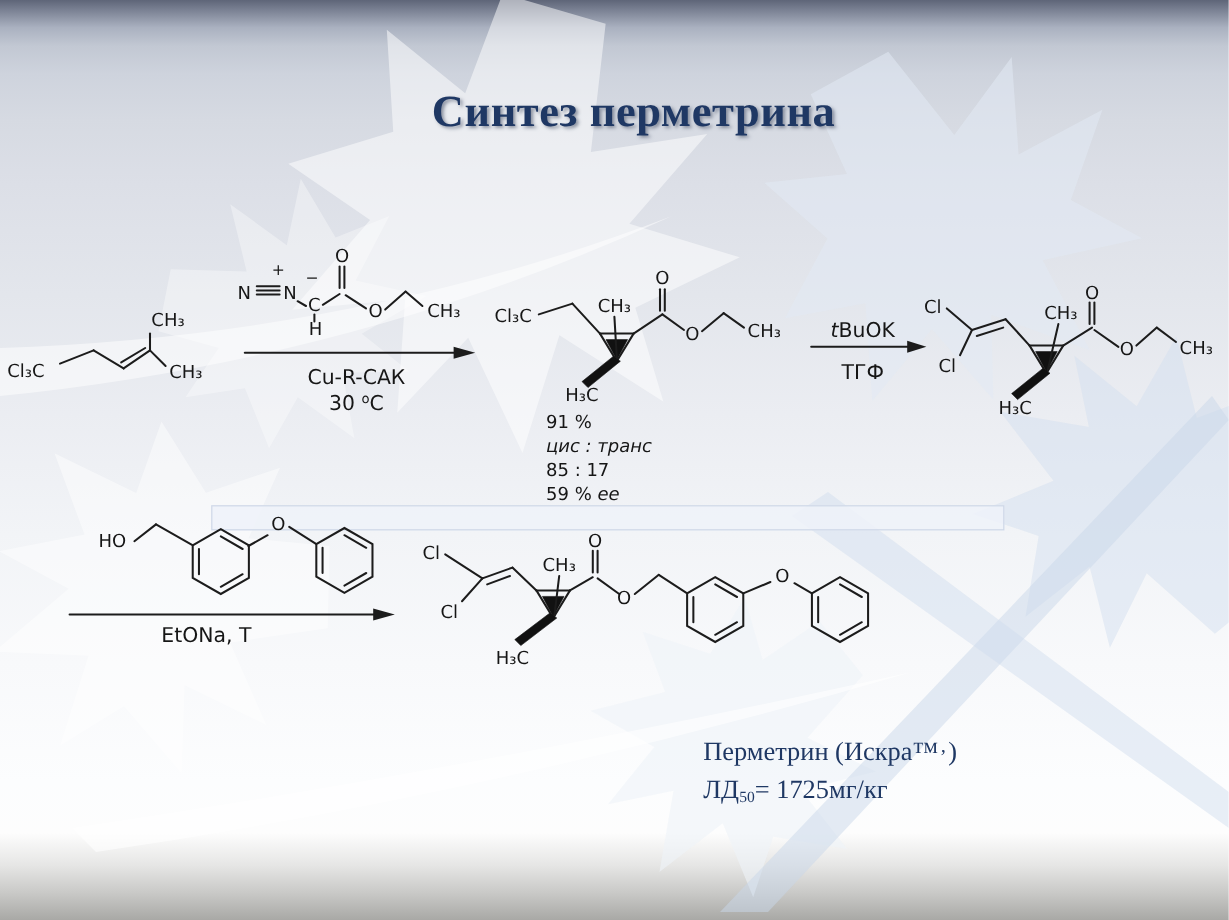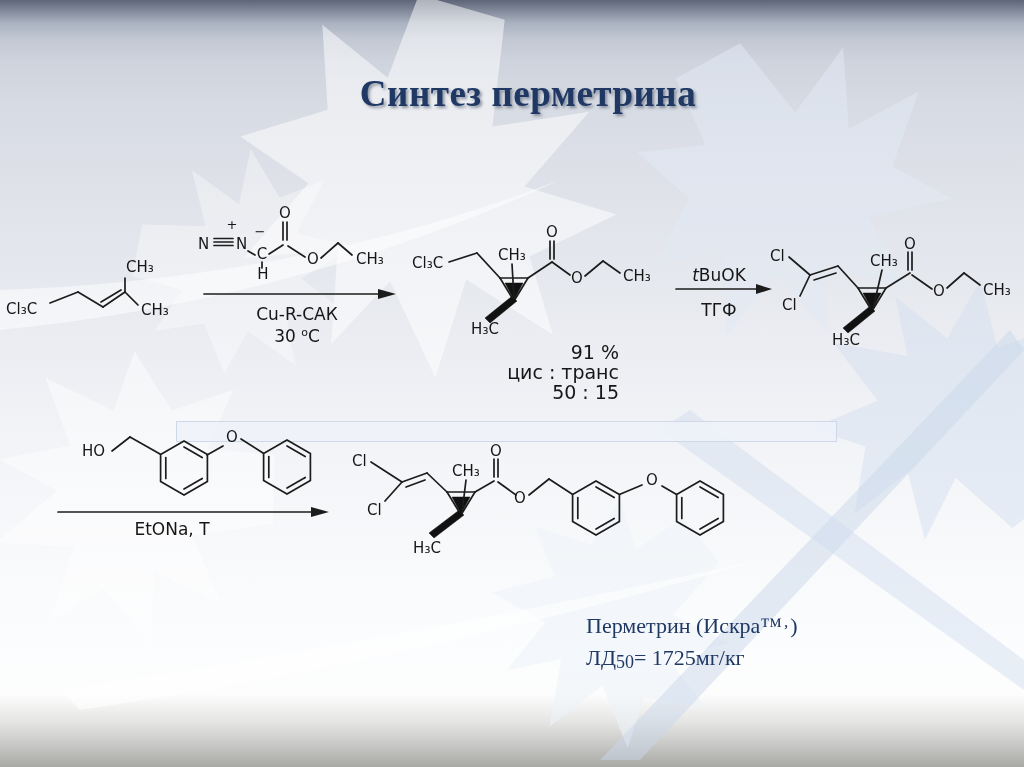--- a/index.html
+++ b/index.html
@@ -36,8 +36,8 @@
   svg.struct text.cond{font-size:17px;}
   svg.struct text.charge{font-size:13px;}
   .yields{
-    position:absolute;left:429px;top:342px;width:190px;z-index:2;
-    text-align:right;font-size:19px;line-height:20px;color:#161616;
+    position:absolute;left:455px;top:342px;width:190px;z-index:2;
+    text-align:left;font-size:15px;line-height:20px;color:#161616;
   }
   .yields .it{}
   .product-info{

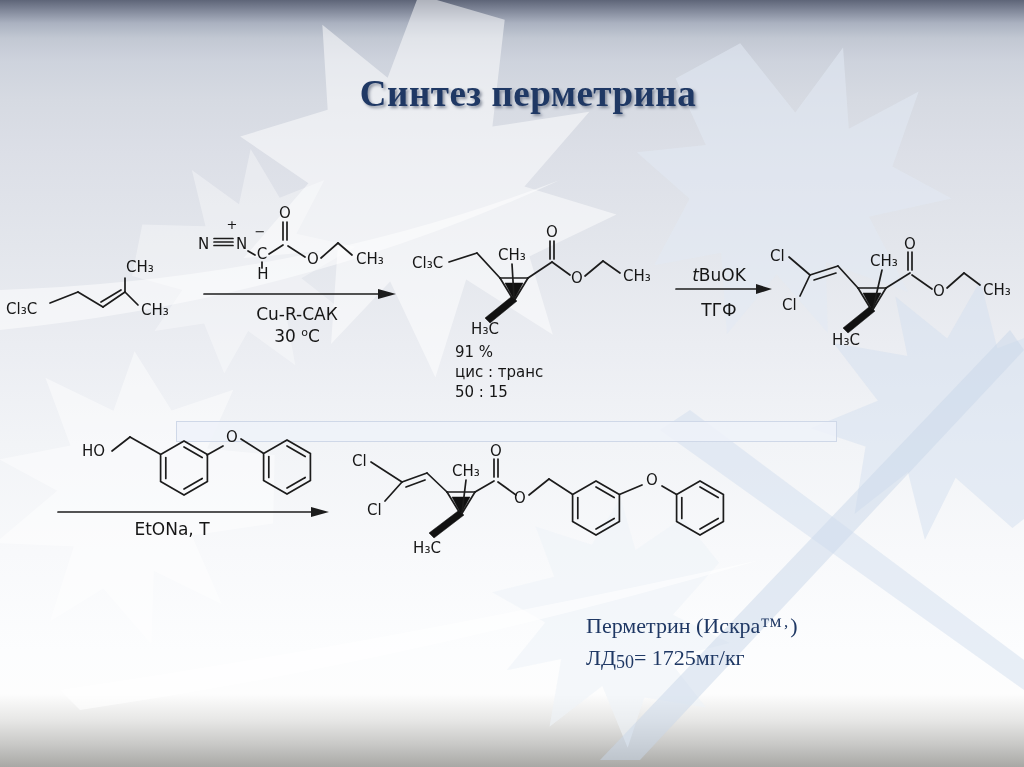--- a/index.html
+++ b/index.html
@@ -39,7 +39,7 @@
     position:absolute;left:455px;top:342px;width:190px;z-index:2;
     text-align:left;font-size:15px;line-height:20px;color:#161616;
   }
-  .yields .it{}
+  .yields .it{font-style:italic;}
   .product-info{
     position:absolute;left:586px;top:606px;width:290px;z-index:2;
     font-family:"Liberation Serif",serif;font-size:22px;line-height:31.5px;

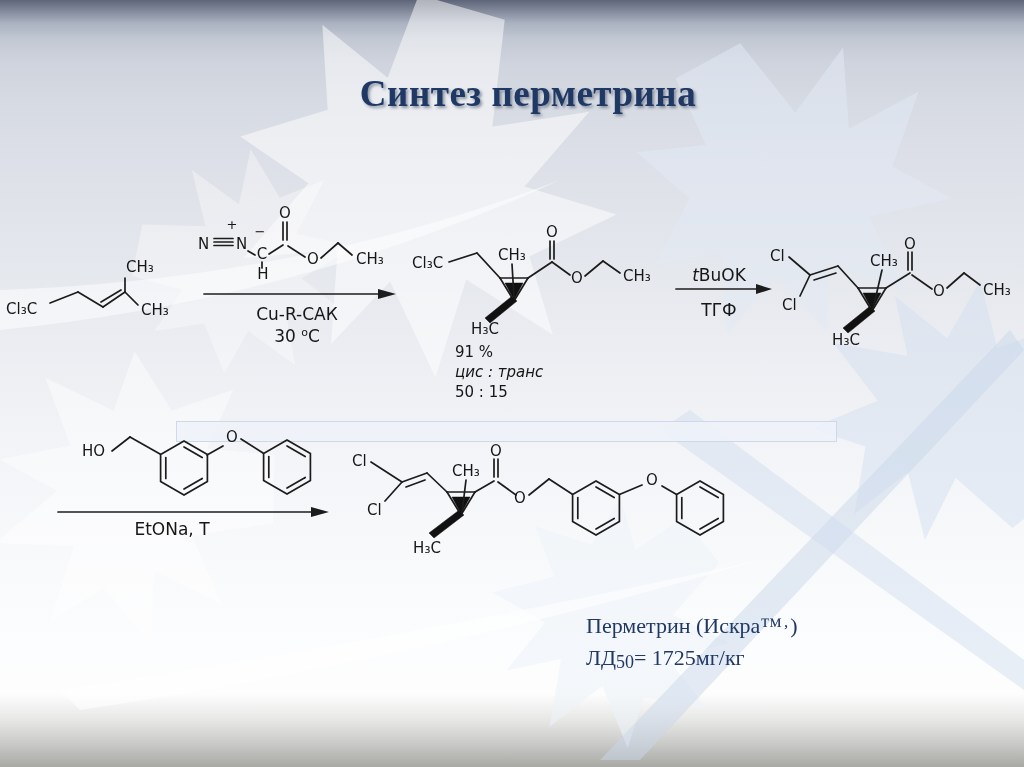--- a/index.html
+++ b/index.html
@@ -147,7 +147,7 @@
   <div class="yields">
     <div>91 %</div>
     <div class="it">цис : транс</div>
-    <div>50 : 15</div>
+    <div>85 : 17</div>
   </div>
 
   <svg class="struct" style="left:672px;top:253px" width="105" height="70" viewBox="0 0 105 70">

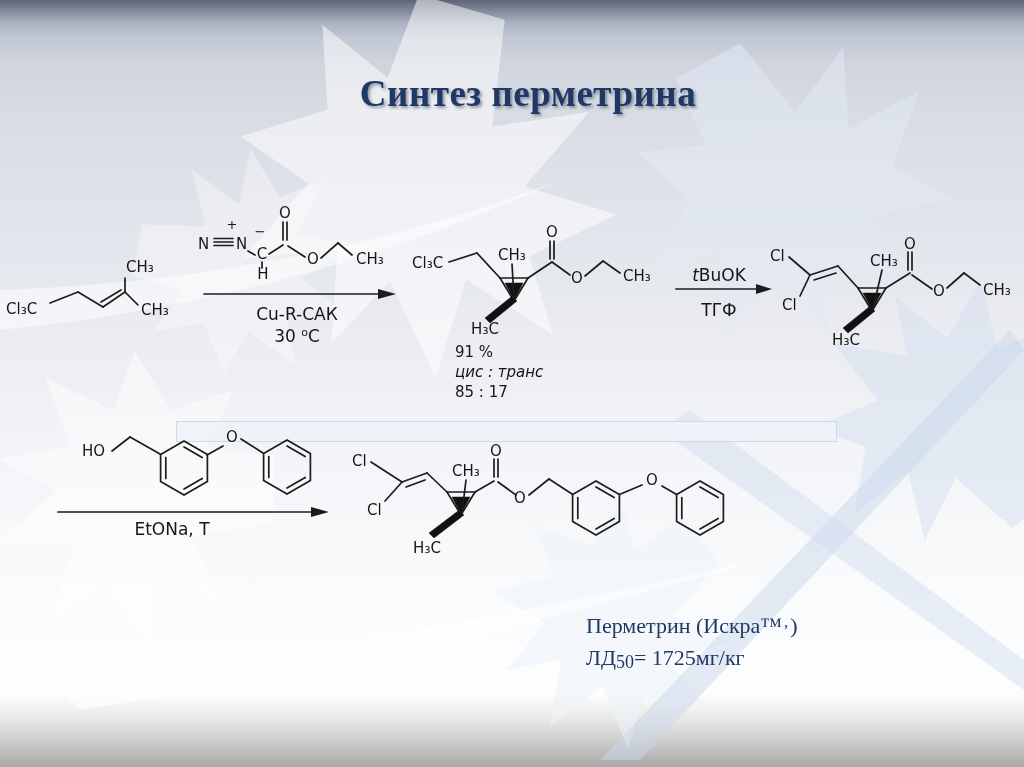--- a/index.html
+++ b/index.html
@@ -148,6 +148,7 @@
     <div>91 %</div>
     <div class="it">цис : транс</div>
     <div>85 : 17</div>
+    <div><span>59 % </span><span class="it">ee</span></div>
   </div>
 
   <svg class="struct" style="left:672px;top:253px" width="105" height="70" viewBox="0 0 105 70">

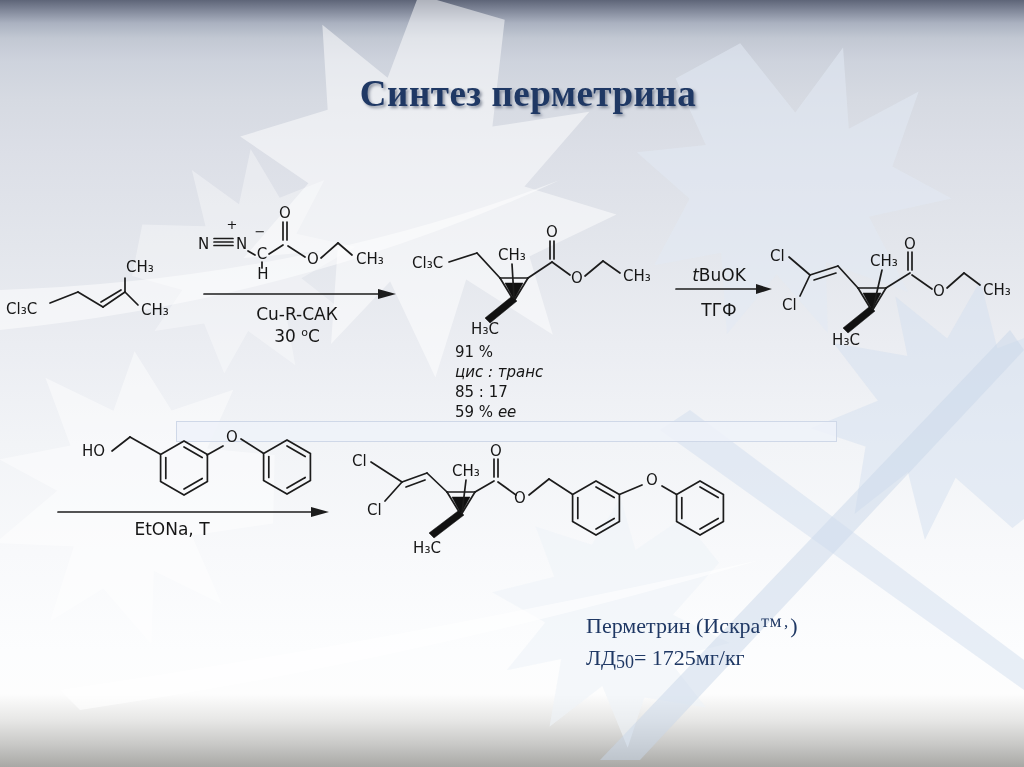--- a/index.html
+++ b/index.html
@@ -46,7 +46,7 @@
     color:#1f3864;
   }
   .product-info .raised{font-size:17px;vertical-align:6px;padding:0 2px;}
-  .product-info .sub{font-size:18px;vertical-align:-3px;}
+  .product-info .sub{font-size:13px;vertical-align:-3px;}
 </style>
 </head>
 <body>

